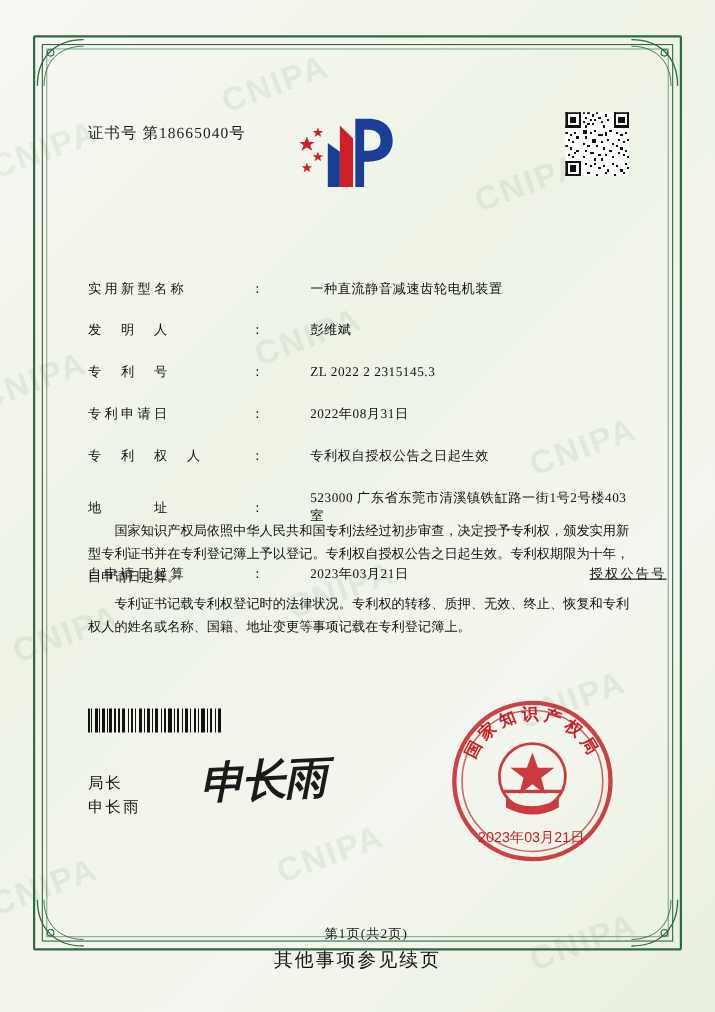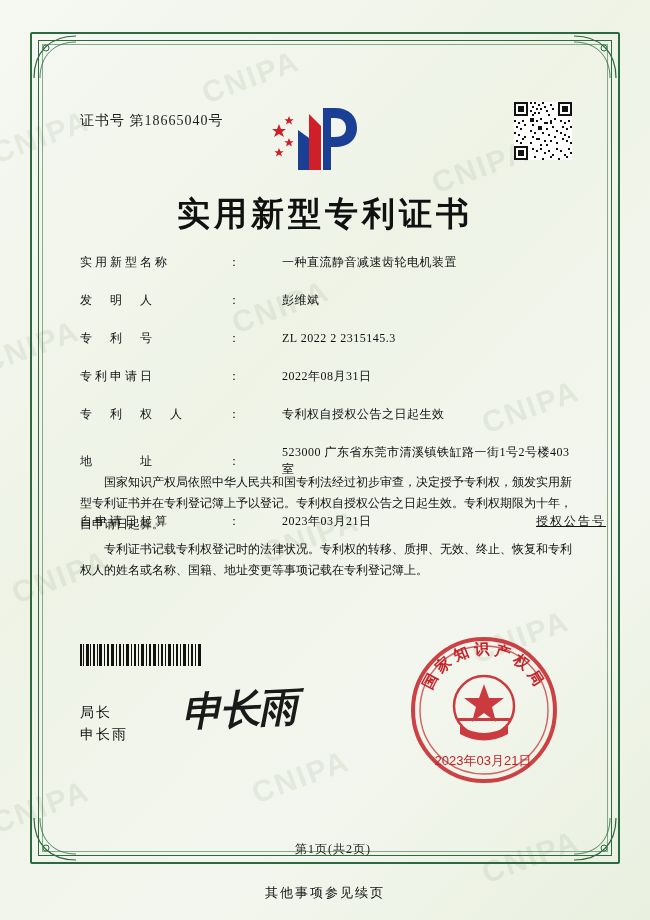--- a/index.html
+++ b/index.html
@@ -403,7 +403,6 @@
       </svg>
     </div>
 
-    <div class="title">实用新型专利证书</div>
 
     <div class="fields">
       <div class="frow">

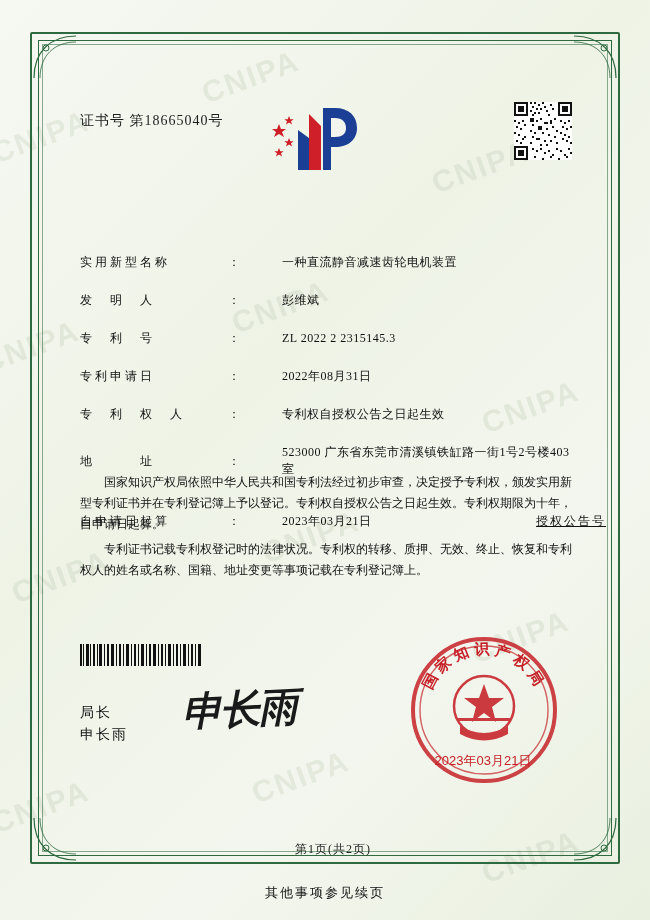--- a/index.html
+++ b/index.html
@@ -221,11 +221,11 @@
 
   .footer-note {
     position: absolute;
-    bottom: 18px;
+    bottom: 36px;
     left: 0;
     right: 0;
     text-align: center;
-    font-size: 13px;
+    font-size: 17px;
     color: #111;
     letter-spacing: 2px;
   }

